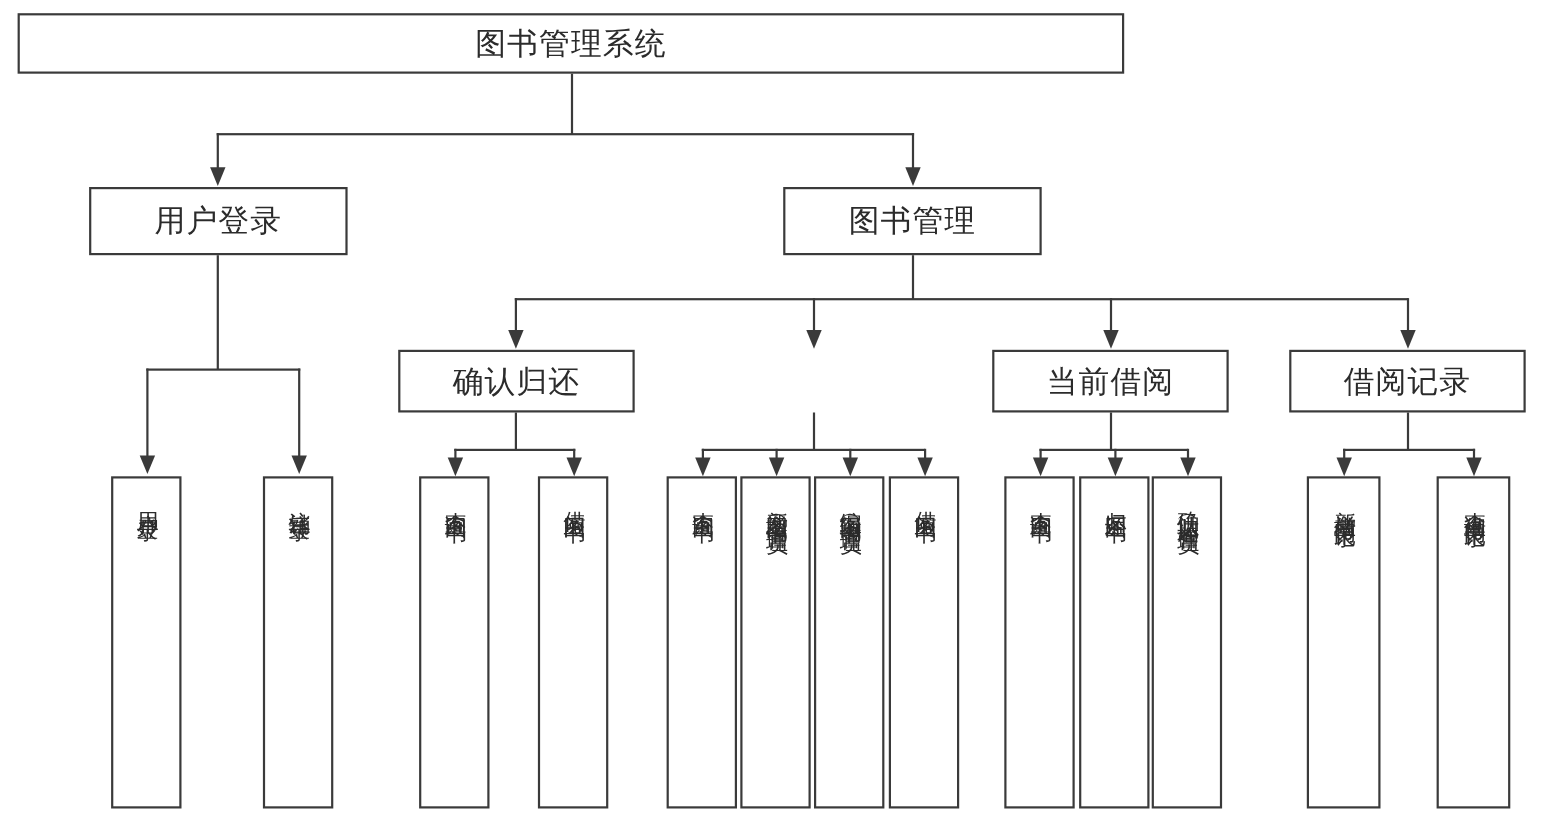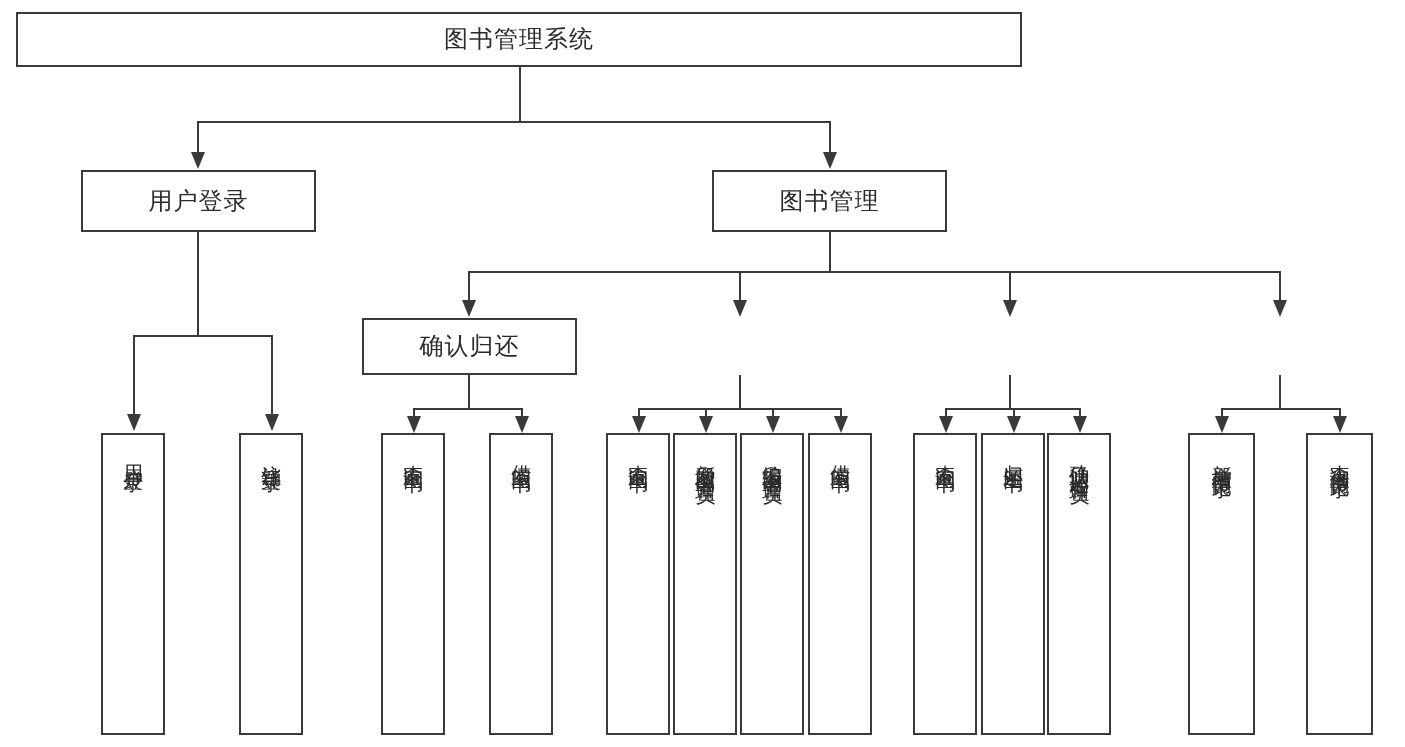--- a/index.html
+++ b/index.html
@@ -24,7 +24,7 @@
     text-align:center;
   }
   .node.h{            
-    font-size:24px;
+    font-size:28px;
     letter-spacing:1px;
     justify-content:center;
   }

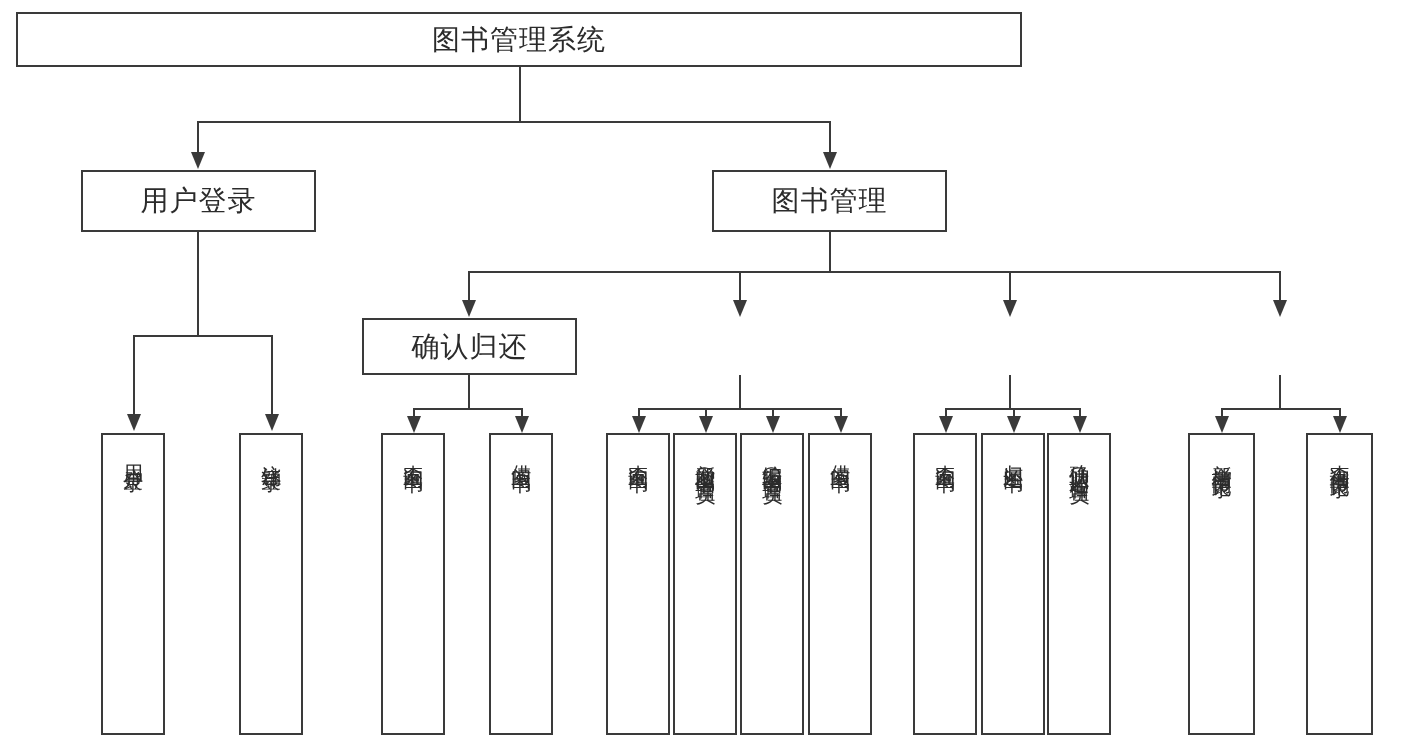--- a/index.html
+++ b/index.html
@@ -109,6 +109,9 @@
   <div class="node h" style="left:362px;top:318px;width:215px;height:57px;">
     <span>确认归还</span>
   </div>
+  <div class="node h" style="left:902px;top:318px;width:215px;height:57px;">
+    <span>当前借阅</span>
+  </div>
 
   <div class="ln vln" style="left:468px;top:375px;height:34px;"></div>
   <div class="ln hln" style="left:413px;top:408px;width:110px;"></div>

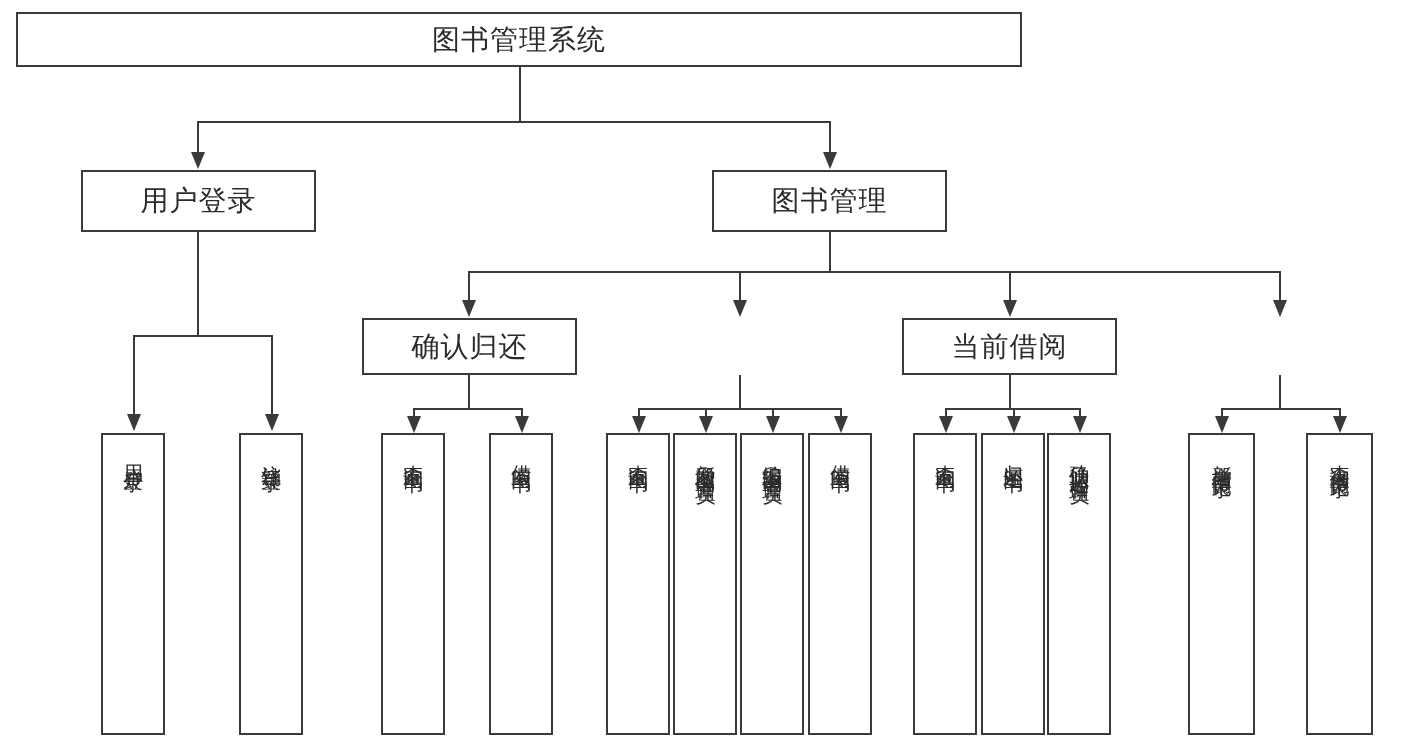--- a/index.html
+++ b/index.html
@@ -112,6 +112,9 @@
   <div class="node h" style="left:902px;top:318px;width:215px;height:57px;">
     <span>当前借阅</span>
   </div>
+  <div class="node h" style="left:1172px;top:318px;width:215px;height:57px;">
+    <span>借阅记录</span>
+  </div>
 
   <div class="ln vln" style="left:468px;top:375px;height:34px;"></div>
   <div class="ln hln" style="left:413px;top:408px;width:110px;"></div>

